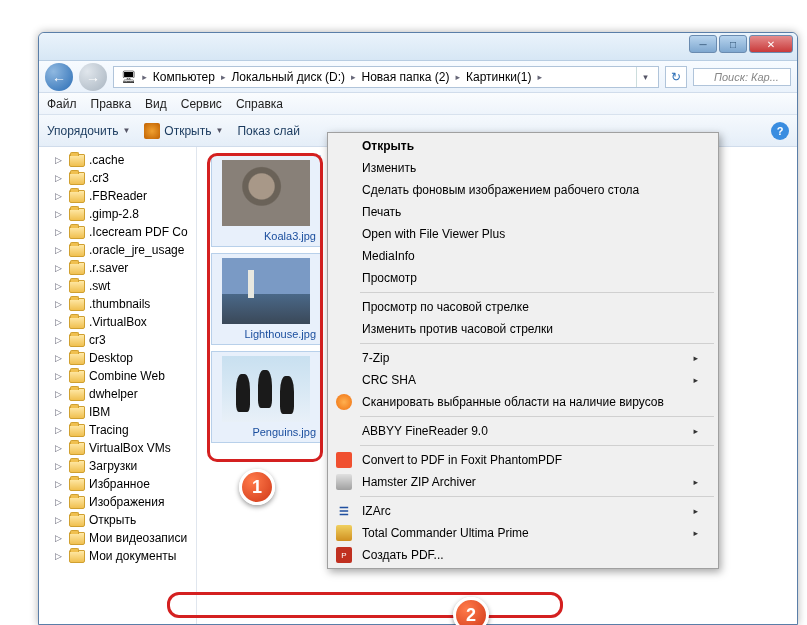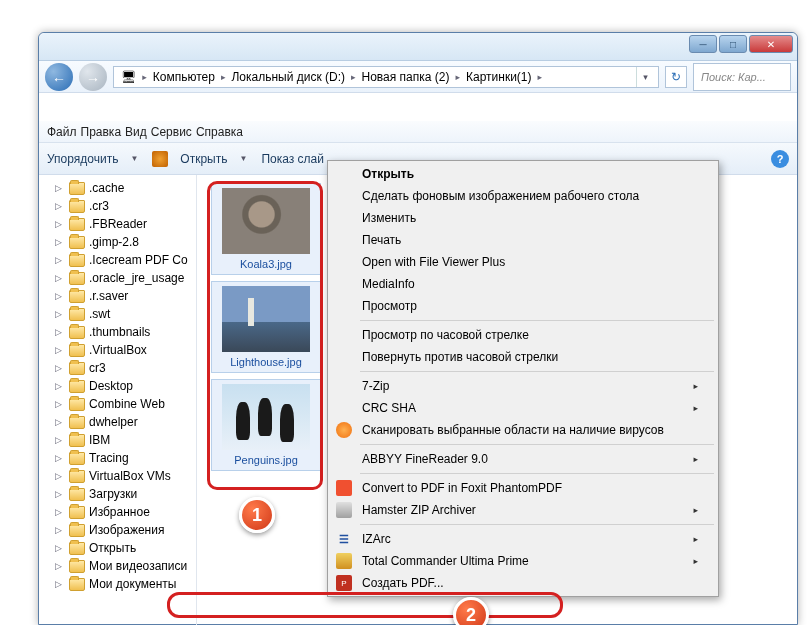--- a/index.html
+++ b/index.html
@@ -21,7 +21,7 @@
 .bc-sep { color: #667; font-size: 9px; }
 .bc-drop { width: 18px; height: 20px; border-left: 1px solid #cdd; display:flex; align-items:center; justify-content:center; font-size:9px; color:#556; }
 .refresh { width: 22px; height: 22px; border: 1px solid #b0c4da; background:#fff; display:flex; align-items:center; justify-content:center; font-size:12px; color:#2a6db5; }
-.searchbox { width: 98px; height: 28px; background:#fff; border:1px solid #b0c4da; font-size:11px; font-style:italic; color:#888; padding:0 7px; display:flex; align-items:center; overflow:hidden; white-space:nowrap; }
+.searchbox { width: 98px; height: 18px; background:#fff; border:1px solid #b0c4da; font-size:11px; font-style:italic; color:#888; padding:0 20px; display:flex; align-items:center; overflow:hidden; white-space:nowrap; }
 
 .menubar { height: 22px; background: linear-gradient(#fafcfe,#eef4fb); border-bottom:1px solid #d8e2ee; display:flex; align-items:center; padding:0 8px; gap:4px; font-size:12px;margin-top:28px; }
 .menubar span { color:#222; }

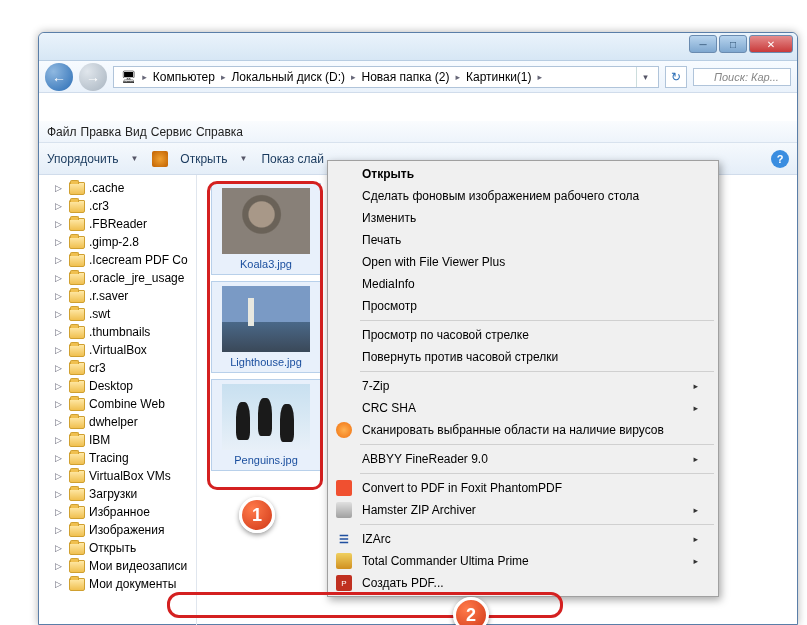--- a/index.html
+++ b/index.html
@@ -23,7 +23,7 @@
 .refresh { width: 22px; height: 22px; border: 1px solid #b0c4da; background:#fff; display:flex; align-items:center; justify-content:center; font-size:12px; color:#2a6db5; }
 .searchbox { width: 98px; height: 18px; background:#fff; border:1px solid #b0c4da; font-size:11px; font-style:italic; color:#888; padding:0 20px; display:flex; align-items:center; overflow:hidden; white-space:nowrap; }
 
-.menubar { height: 22px; background: linear-gradient(#fafcfe,#eef4fb); border-bottom:1px solid #d8e2ee; display:flex; align-items:center; padding:0 8px; gap:4px; font-size:12px;margin-top:28px; }
+.menubar { height: 22px; background: linear-gradient(#fafcfe,#eef4fb); border-bottom:1px solid #d8e2ee; display:flex; align-items:center; padding:0 8px; gap:14px; font-size:12px; }
 .menubar span { color:#222; }
 
 .toolbar { height: 32px; background: linear-gradient(#f5f9fd,#e5eef8); border-bottom:1px solid #d0dceb; display:flex; align-items:center; padding:0 8px; gap:14px; font-size:12px; color:#1a3a5e; }

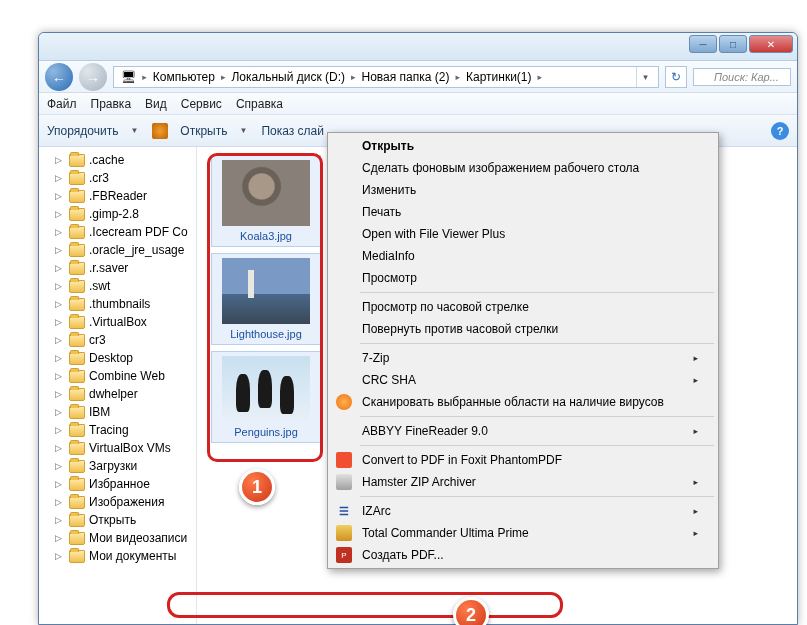--- a/index.html
+++ b/index.html
@@ -27,7 +27,7 @@
 .menubar span { color:#222; }
 
 .toolbar { height: 32px; background: linear-gradient(#f5f9fd,#e5eef8); border-bottom:1px solid #d0dceb; display:flex; align-items:center; padding:0 8px; gap:14px; font-size:12px; color:#1a3a5e; }
-.tb-item { display:flex; align-items:center; gap:12px; }
+.tb-item { display:flex; align-items:center; gap:4px; }
 .tb-drop { font-size:8px; color:#556; }
 .tb-icon-open { width:16px; height:16px; background: radial-gradient(circle,#f0a030,#c06000); border-radius:2px; }
 .tb-spacer { flex:1; }

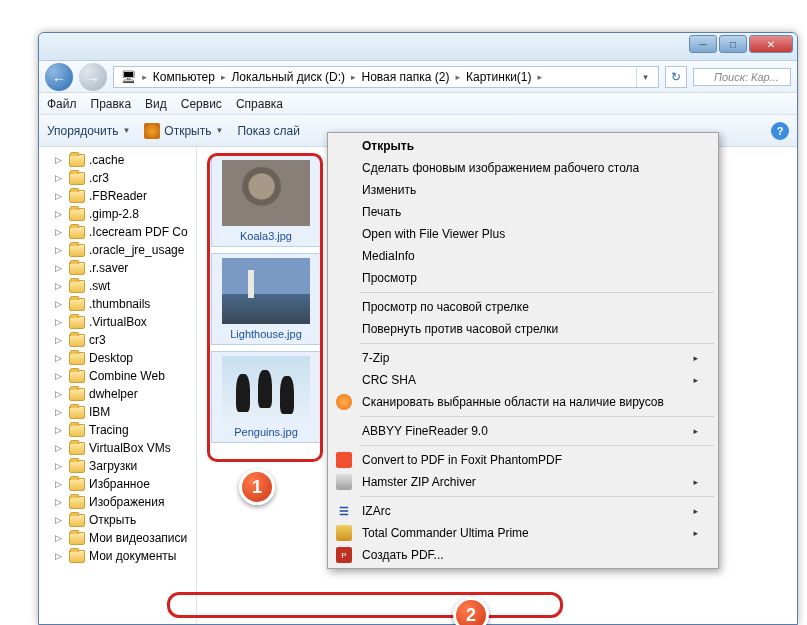--- a/index.html
+++ b/index.html
@@ -264,10 +264,10 @@
             <span>Открыть</span>
           </div>
         <div class="ctx-item">
+            <span>Изменить</span>
+          </div>
+        <div class="ctx-item">
             <span>Сделать фоновым изображением рабочего стола</span>
-          </div>
-        <div class="ctx-item">
-            <span>Изменить</span>
           </div>
         <div class="ctx-item">
             <span>Печать</span>

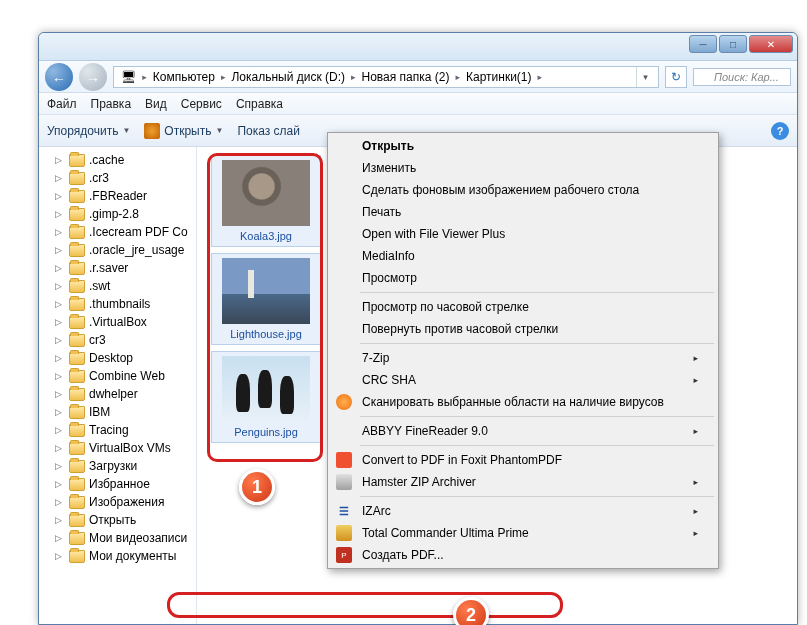--- a/index.html
+++ b/index.html
@@ -44,7 +44,7 @@
 .selbox { position:absolute; left:10px; top:6px; width:116px; height:309px; border:3px solid #d42020; border-radius:10px; pointer-events:none; }
 
 .thumbs { display:flex; flex-direction:column; gap:6px; width:110px; margin-left:6px; }
-.thumb { background:#e8f0fb; border:1px solid #b8d0ea; padding:4px; text-align:center; font-size:11px; color:#1a4e9e; }
+.thumb { background:#e8f0fb; border:1px solid #b8d0ea; padding:4px; text-align:right; font-size:11px; color:#1a4e9e; }
 .thumb-img { width:88px; height:66px; margin:0 auto 4px; background:#888; }
 .thumb-img.koala { background: radial-gradient(circle at 45% 40%, #a89888 20%, #6a6258 22%, #6a6258 30%, #888078 32%); }
 .thumb-img.lighthouse { background: linear-gradient(#7a9ac5 55%, #4a6888 55%, #3a4858); position:relative; }

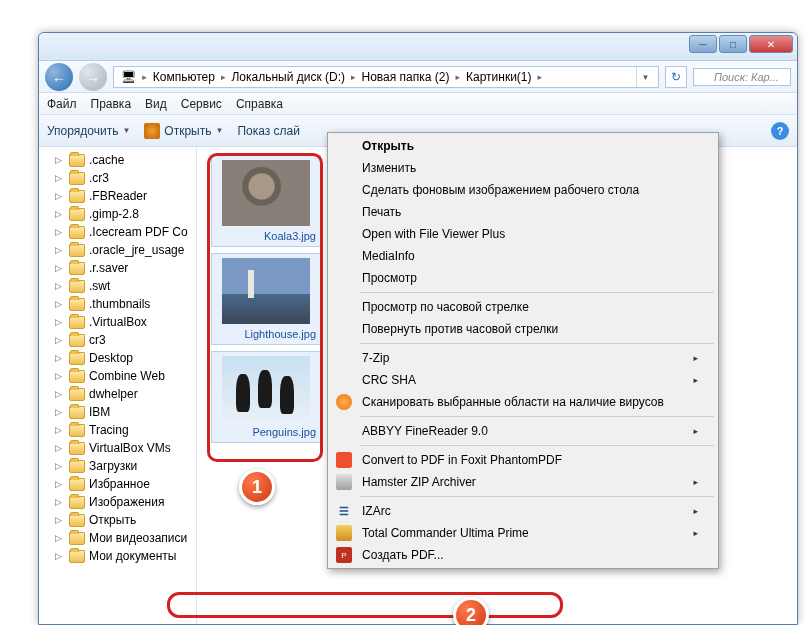--- a/index.html
+++ b/index.html
@@ -286,7 +286,7 @@
             <span>Просмотр по часовой стрелке</span>
           </div>
         <div class="ctx-item">
-            <span>Повернуть против часовой стрелки</span>
+            <span>Изменить против часовой стрелки</span>
           </div>
         <div class="ctx-sep"></div>
         <div class="ctx-item">

